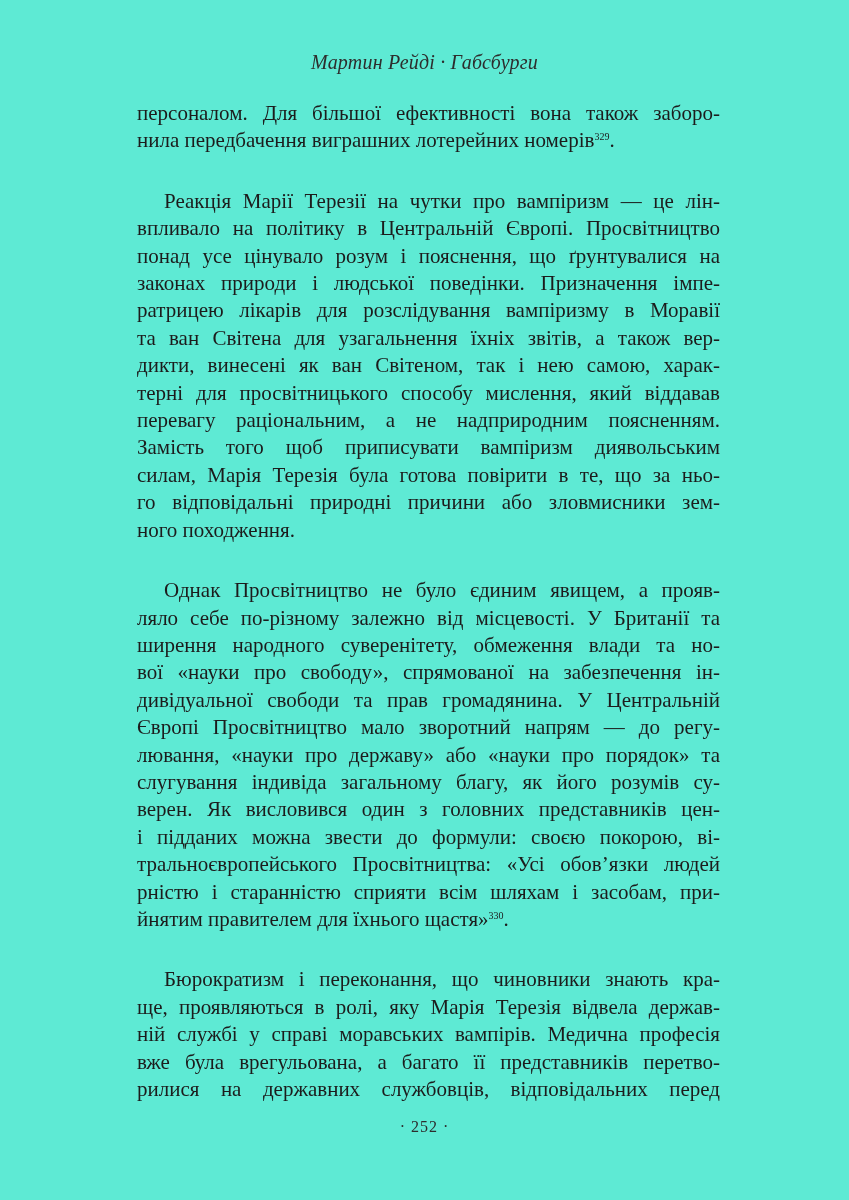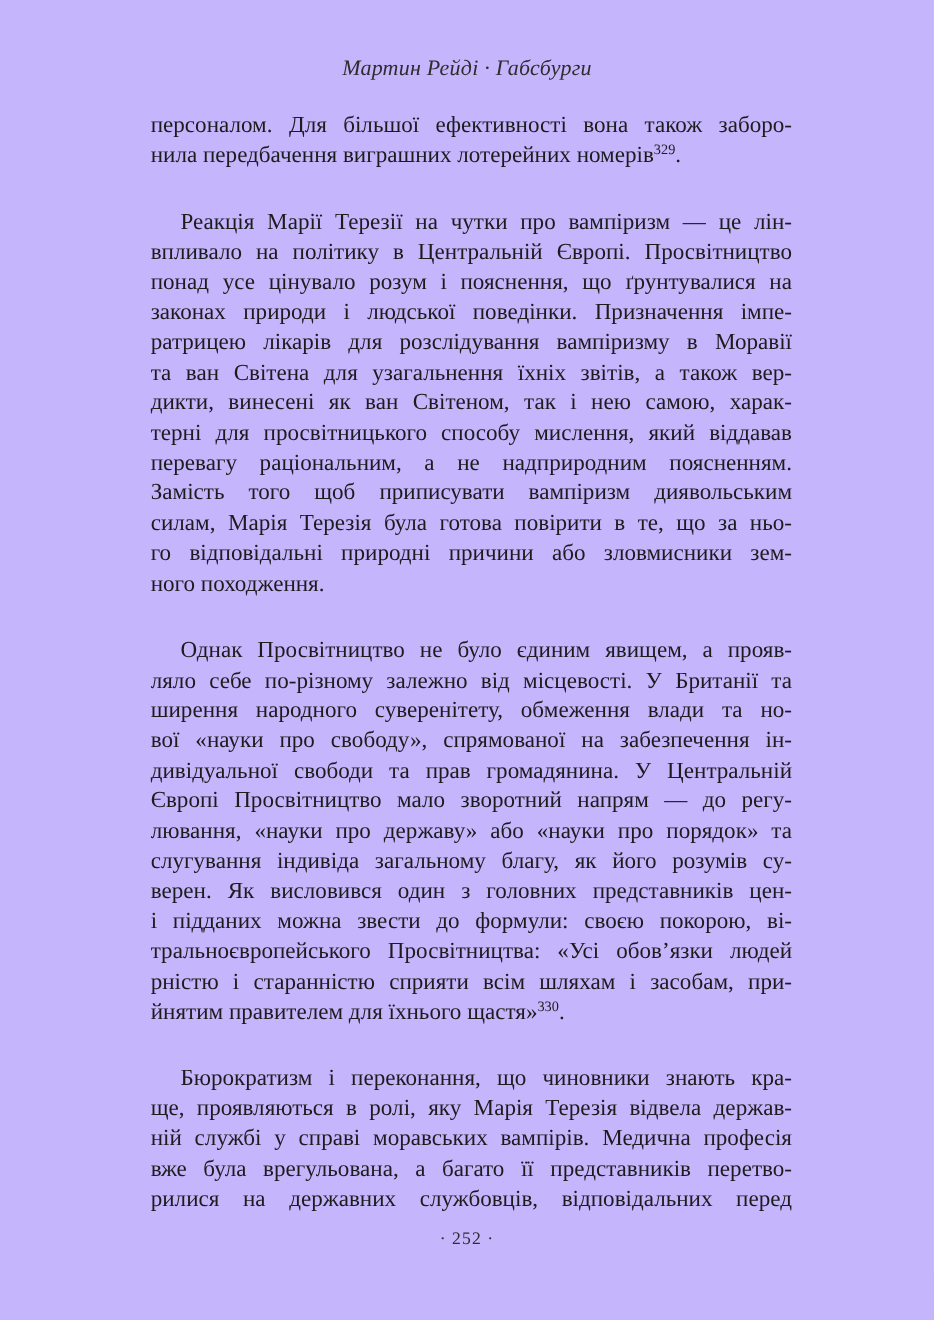--- a/index.html
+++ b/index.html
@@ -12,7 +12,7 @@
     position: relative;
     width: 849px;
     height: 1200px;
-    background: #c4b5fd;
+    background: #5eead4;
     font-family: "Liberation Serif", "DejaVu Serif", serif;
     color: #1c1c1c;
     overflow: hidden;

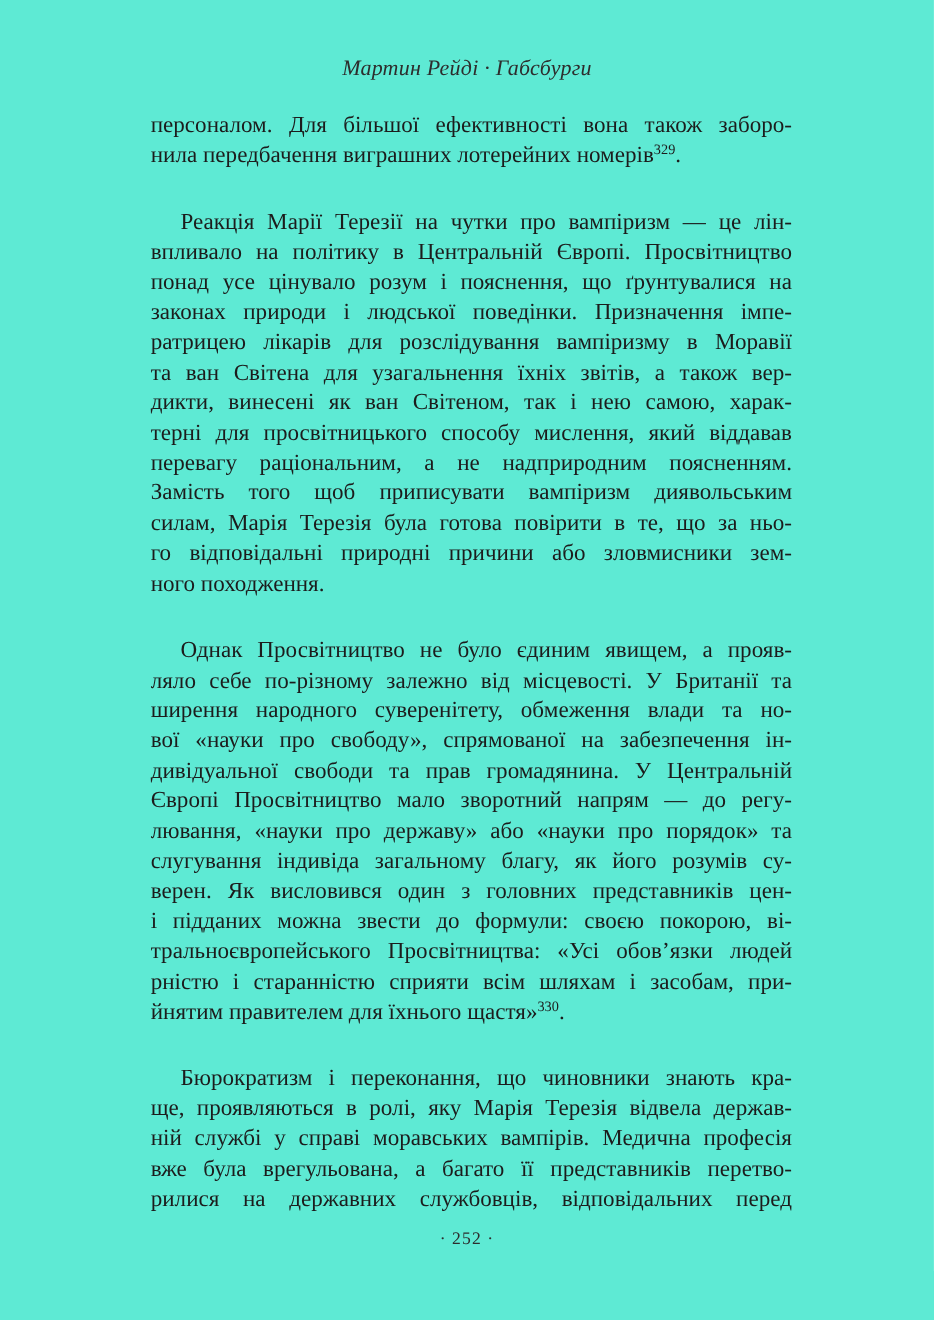--- a/index.html
+++ b/index.html
@@ -53,7 +53,7 @@
     text-align-last: left;
   }
   sup {
-    font-size: 13px;
+    font-size: 10px;
     line-height: 0;
     vertical-align: baseline;
     position: relative;

